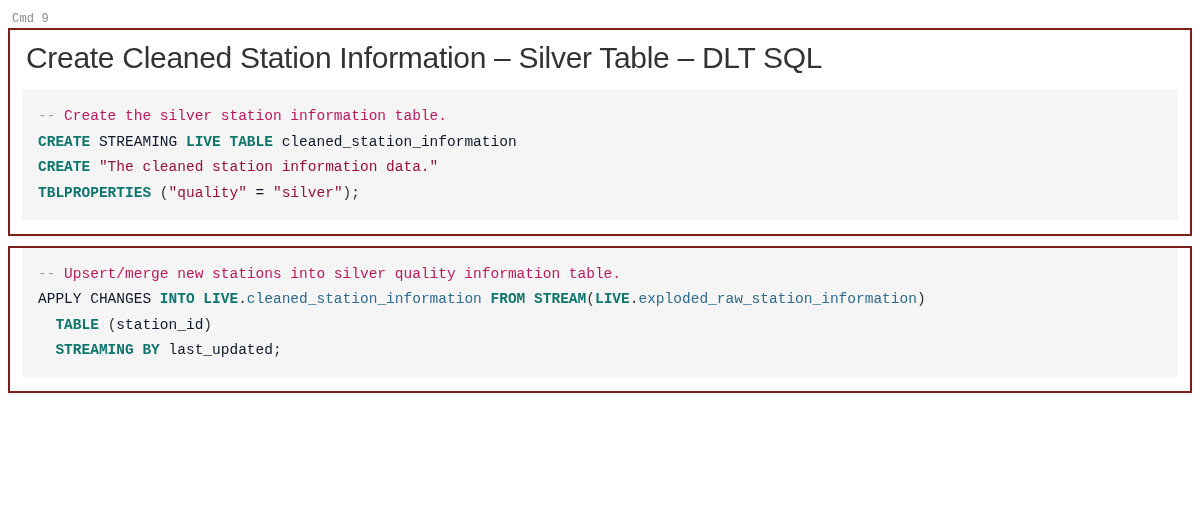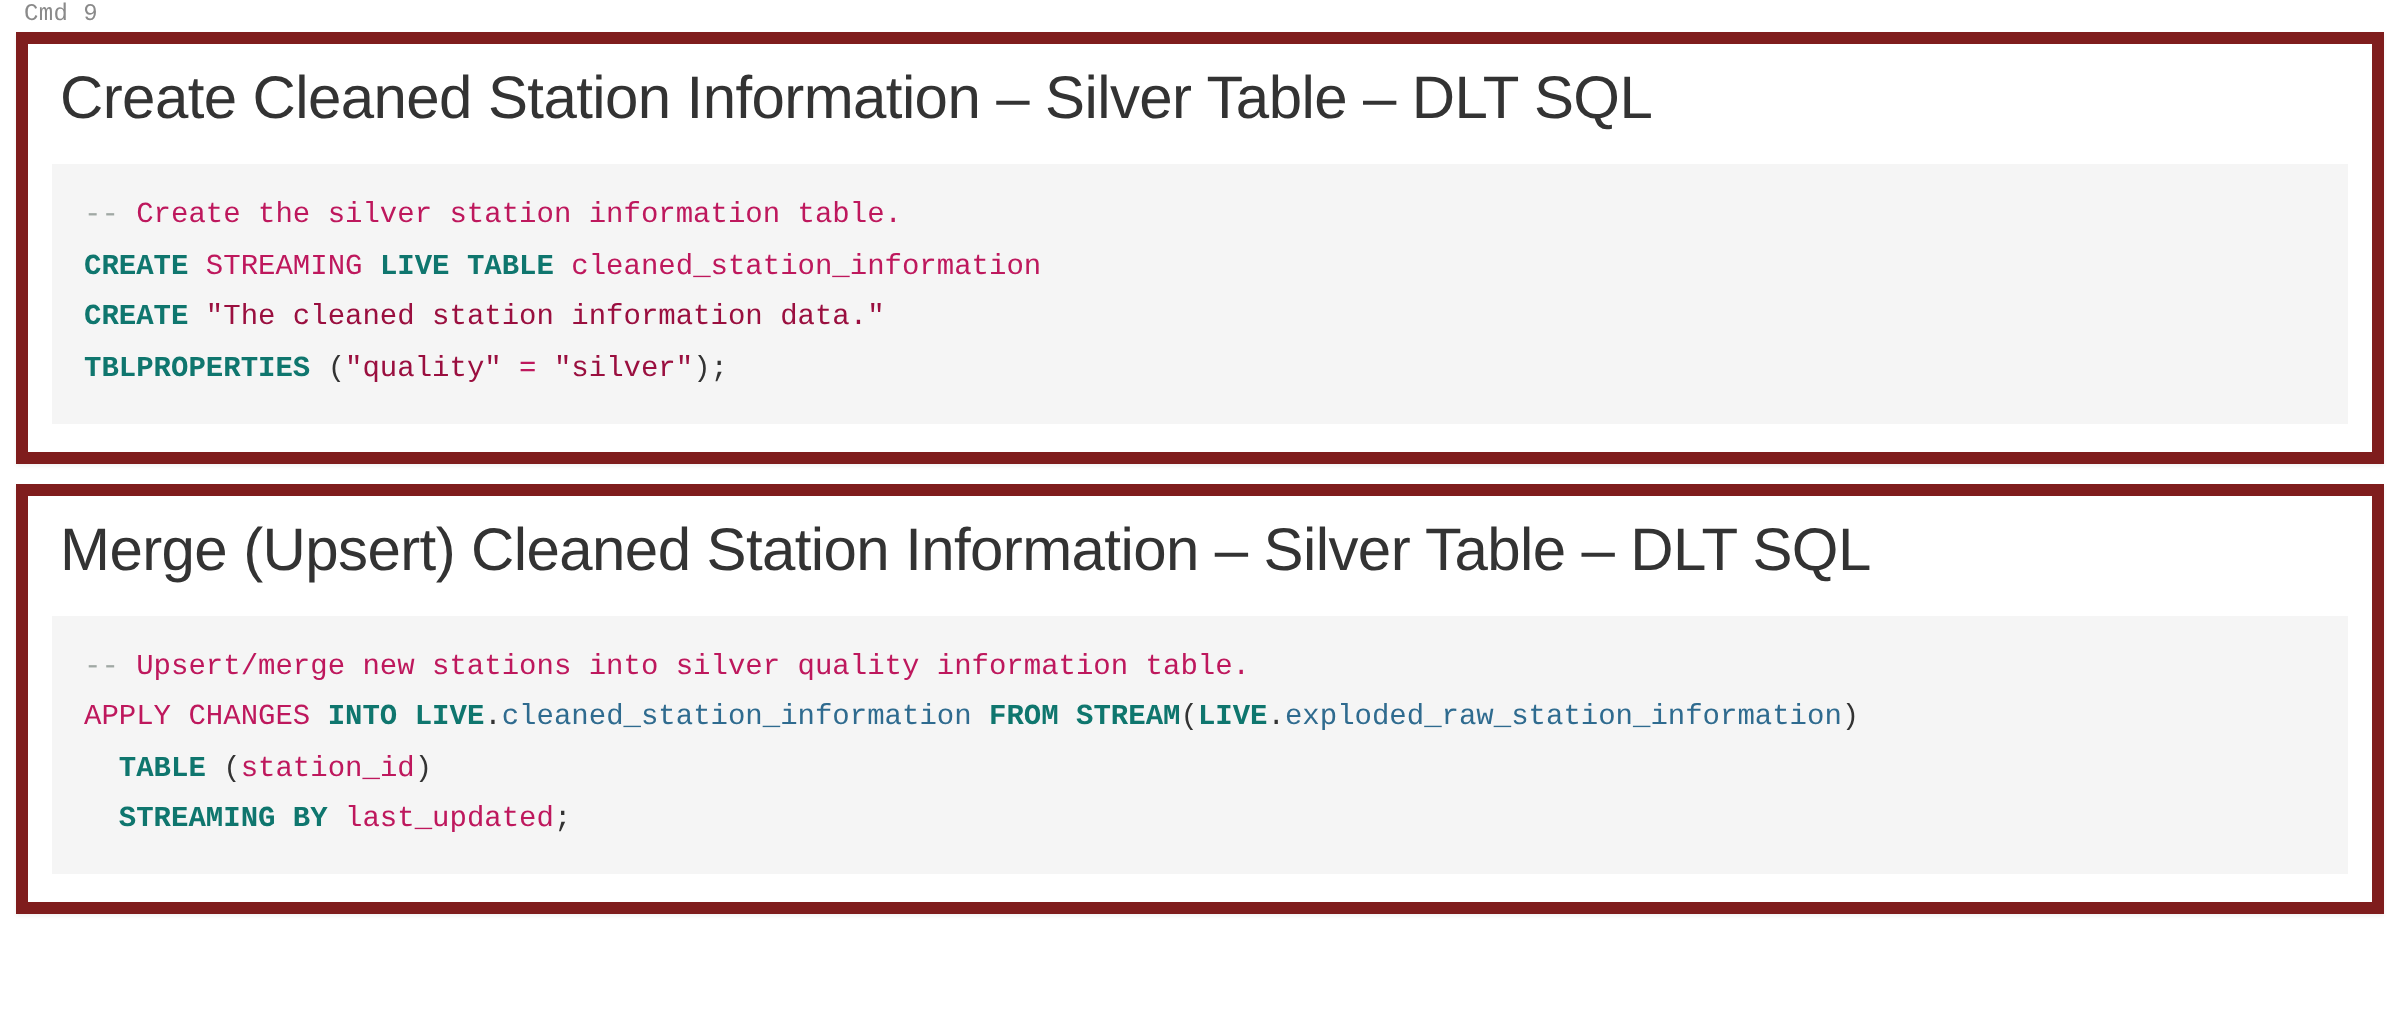--- a/index.html
+++ b/index.html
@@ -24,7 +24,7 @@
       line-height: 1.2;
       letter-spacing: 0.2px;
     }
-    .cell-label:first-child { margin-top: 0; }
+    .cell-label:first-child { margin-top: 12px; }
     .cell-heading {
       font-weight: 300;
       font-size: 30px;

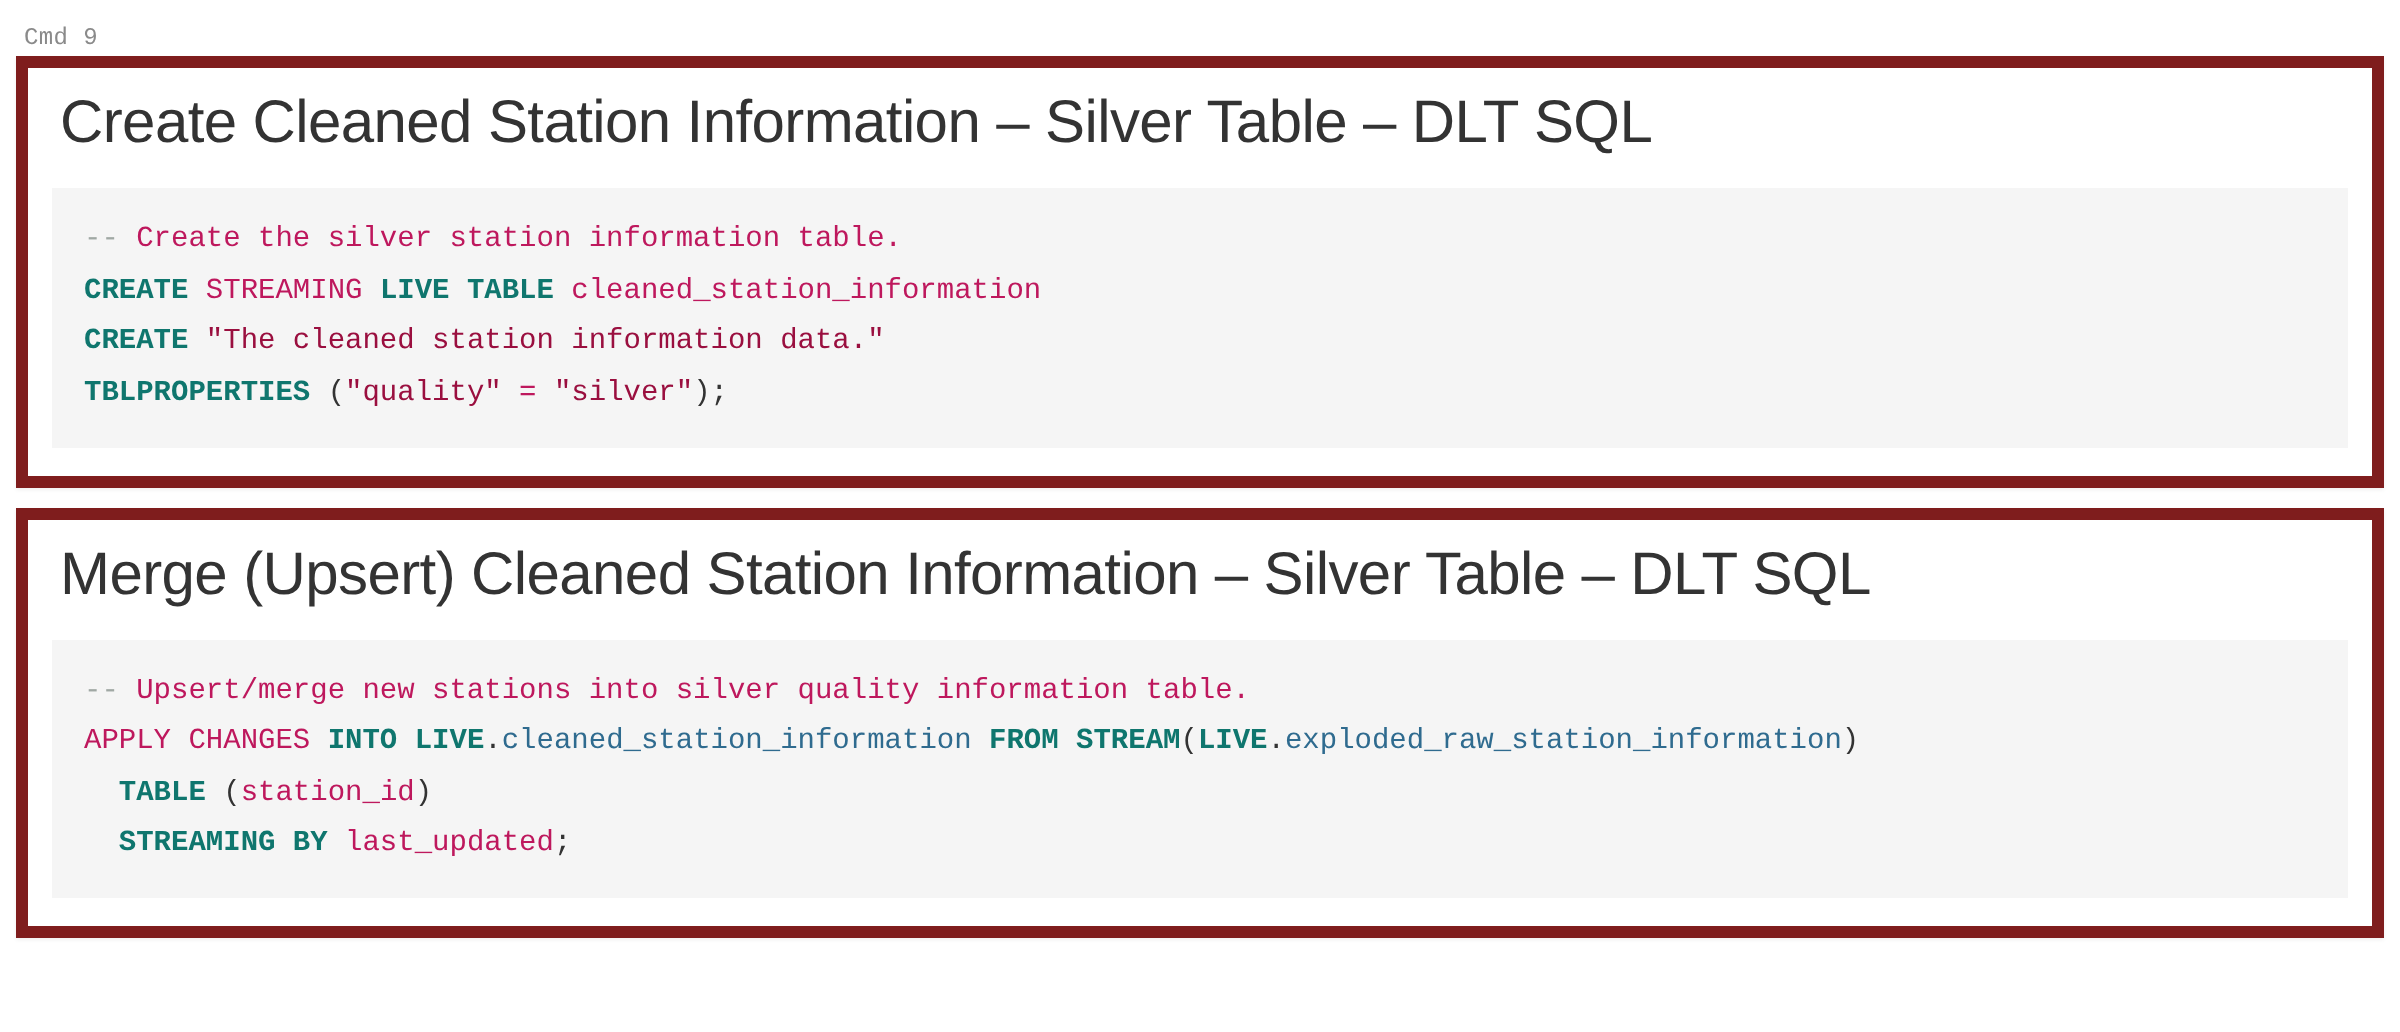--- a/index.html
+++ b/index.html
@@ -10,7 +10,7 @@
       color: #333;
     }
     .cell {
-      border: 6px solid #7f1d1d;
+      border: 2px solid #7f1d1d;
       margin-bottom: 10px;
       background: #fff;
       box-shadow: 0 1px 2px rgba(0,0,0,0.06);

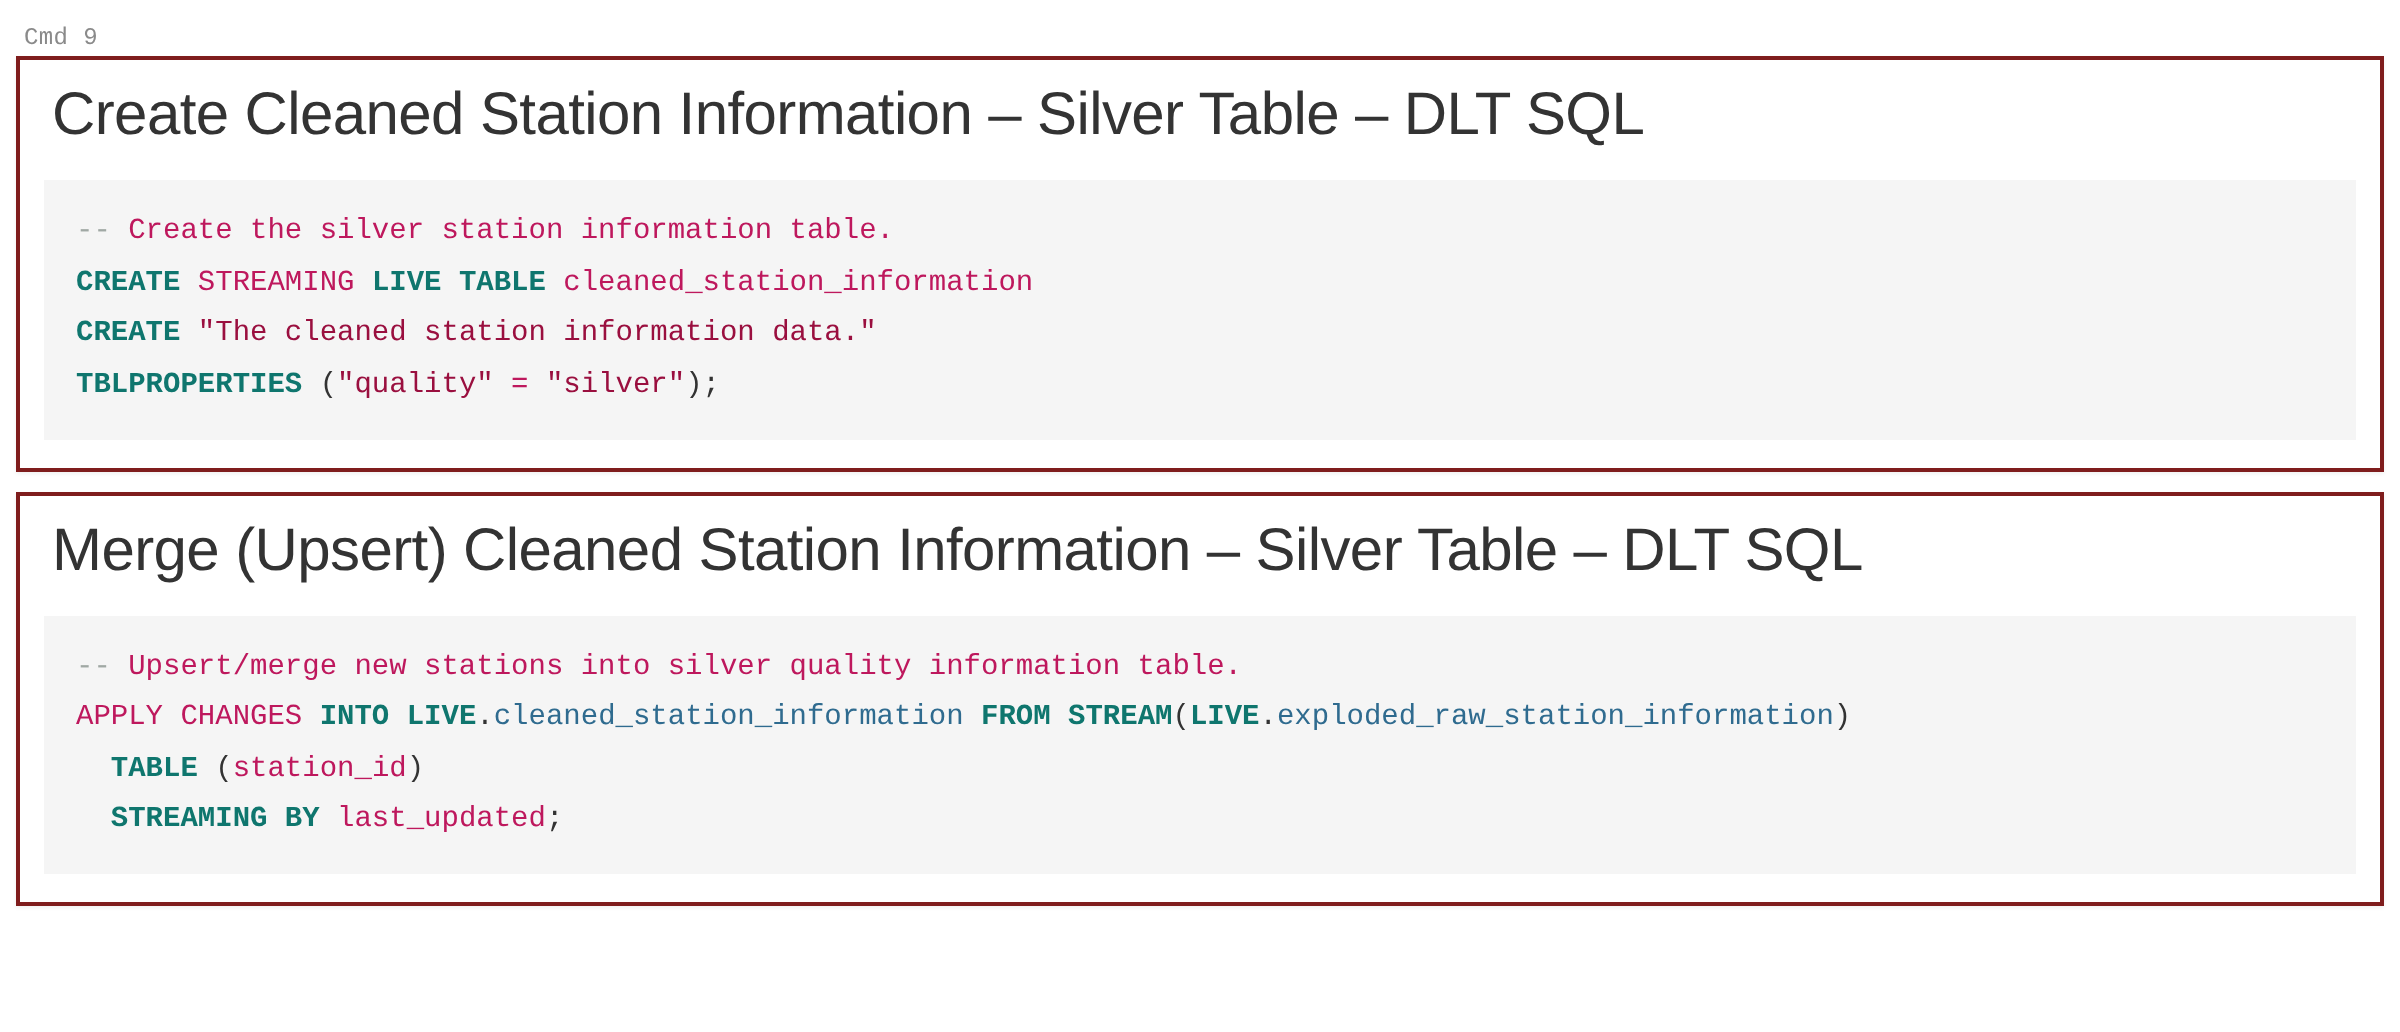--- a/index.html
+++ b/index.html
@@ -47,7 +47,7 @@
     .tok-comment { color: #be185d; }
     .tok-commentmarker { color: #a0a8a4; }
     .tok-kw { color: #0f766e; font-weight: 700; }
-    .tok-id { color: #be185d; }
+    .tok-id { color: #0f172a; }
     .tok-str { color: #9a0f3f; }
     .tok-obj { color: #2f6b8f; }
     .tok-punct { color: #333; }

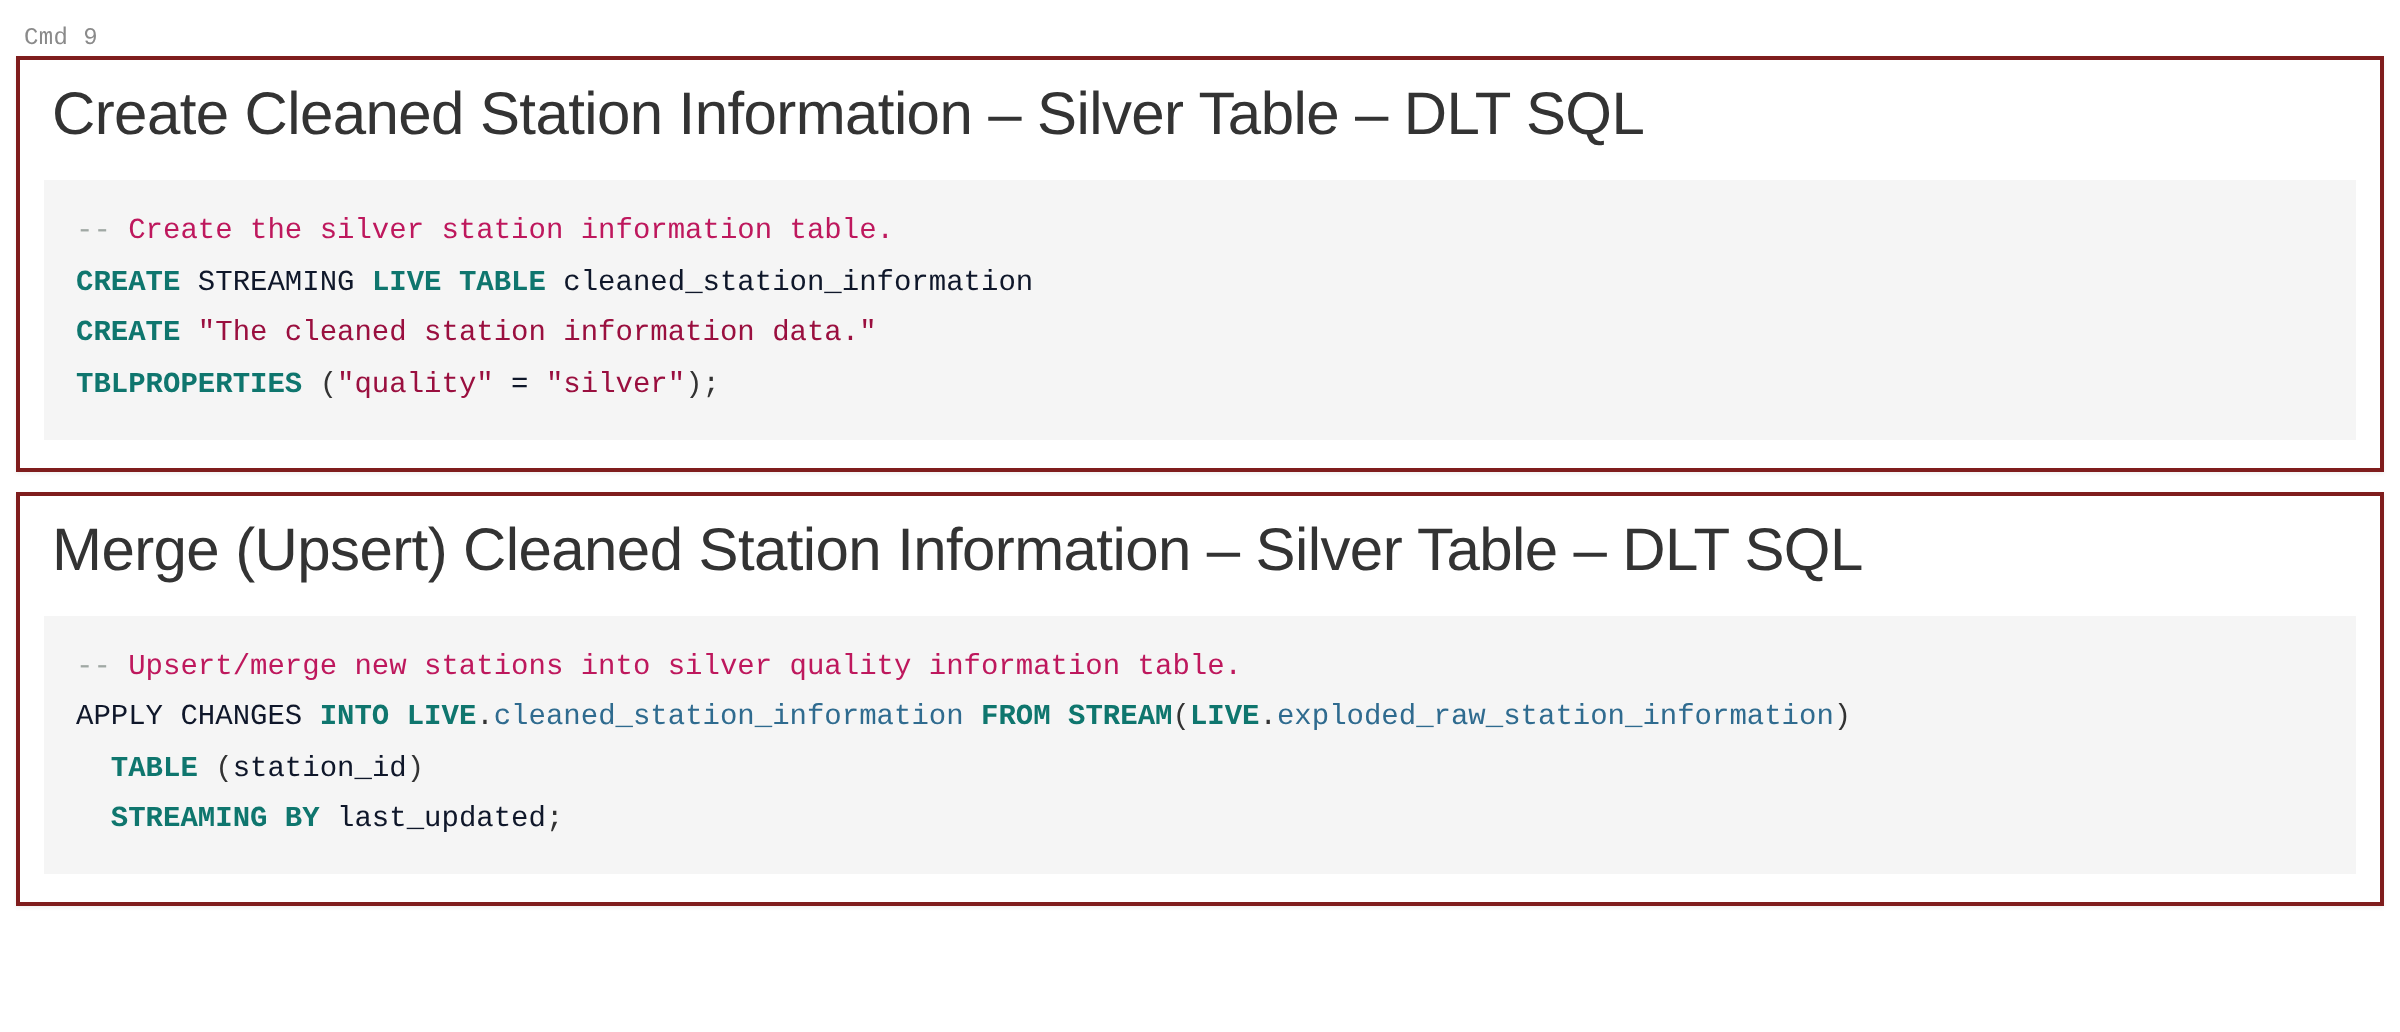--- a/index.html
+++ b/index.html
@@ -65,7 +65,6 @@
 <span class="tok-kw">TBLPROPERTIES</span><span class="tok-id"> </span><span class="tok-punct">(</span><span class="tok-str">"quality"</span><span class="tok-id"> = </span><span class="tok-str">"silver"</span><span class="tok-punct">);</span></pre>
     </div>
     <div class="cell">
-      <h2 class="cell-heading">Merge (Upsert) Cleaned Station Information – Silver Table – DLT SQL</h2>
       <pre class="codeblock"><span class="tok-commentmarker">--</span><span class="tok-comment"> Upsert/merge new stations into silver quality information table.</span>
 <span class="tok-id">APPLY CHANGES </span><span class="tok-kw">INTO</span><span class="tok-id"> </span><span class="tok-kw">LIVE</span><span class="tok-punct">.</span><span class="tok-obj">cleaned_station_information</span><span class="tok-id"> </span><span class="tok-kw">FROM</span><span class="tok-id"> </span><span class="tok-kw">STREAM</span><span class="tok-punct">(</span><span class="tok-kw">LIVE</span><span class="tok-punct">.</span><span class="tok-obj">exploded_raw_station_information</span><span class="tok-punct">)</span>
 <span class="tok-id">  </span><span class="tok-kw">TABLE</span><span class="tok-id"> </span><span class="tok-punct">(</span><span class="tok-id">station_id</span><span class="tok-punct">)</span>

